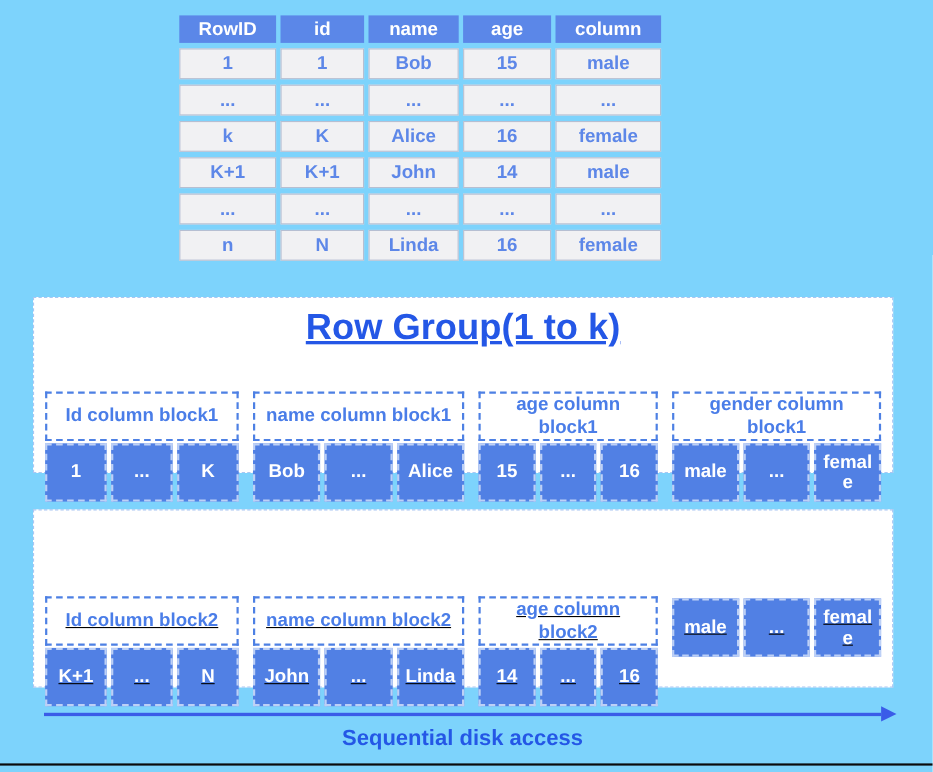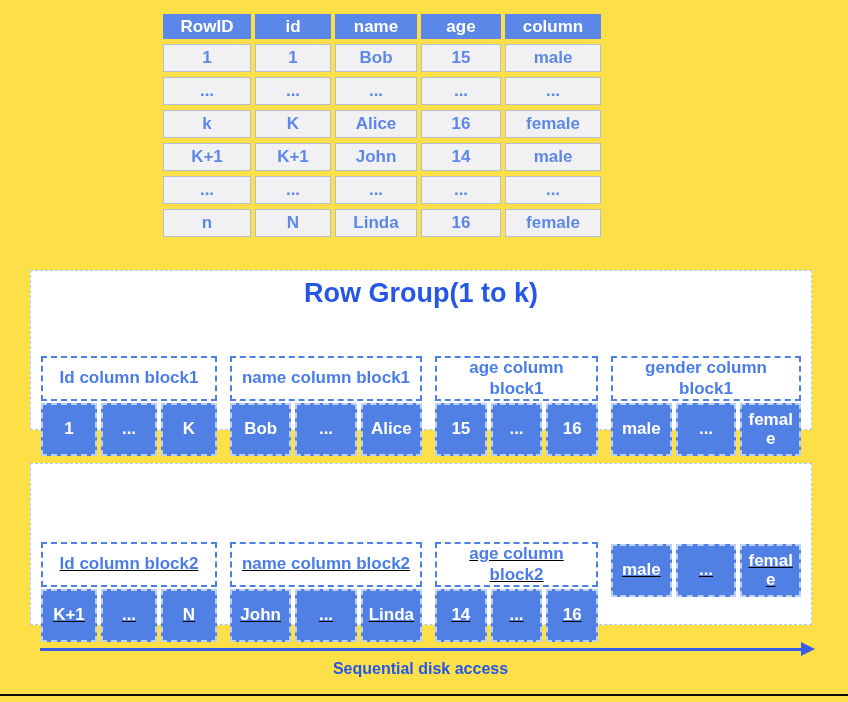--- a/index.html
+++ b/index.html
@@ -4,7 +4,7 @@
 <style>
   html,body{margin:0;padding:0;background:#fff;}
   .canvas{
-    position:relative;width:848px;height:702px;background:#fde047;overflow:hidden;
+    position:relative;width:848px;height:702px;background:#7dd3fc;overflow:hidden;
     font-family:"Liberation Sans",sans-serif;font-weight:bold;
   }
   

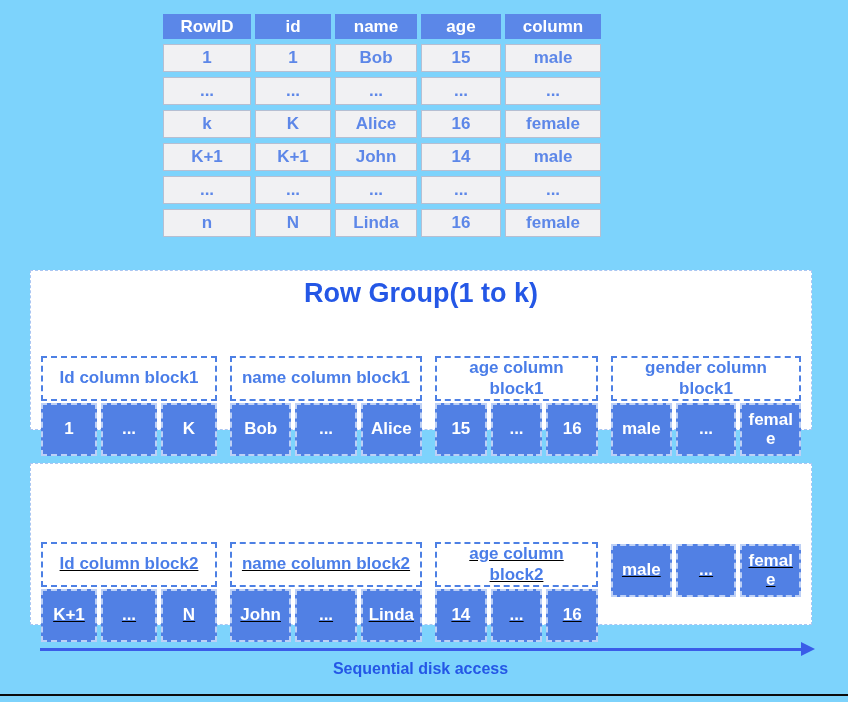--- a/index.html
+++ b/index.html
@@ -33,8 +33,8 @@
   #rg0{top:270px;height:160px;}
   #rg1{top:463px;height:162px;}
   .rg-title{
-    margin:7px 0 0 0;text-align:center;font-size:27px;
-    color:var(--title-text,#2457e6);font-weight:bold;
+    margin:7px 0 0 0;text-align:center;font-size:33px;
+    color:var(--title-text,#2457e6);font-weight:bold;text-decoration:underline;
   }
   .blocks{
     position:absolute;left:10px;right:10px;

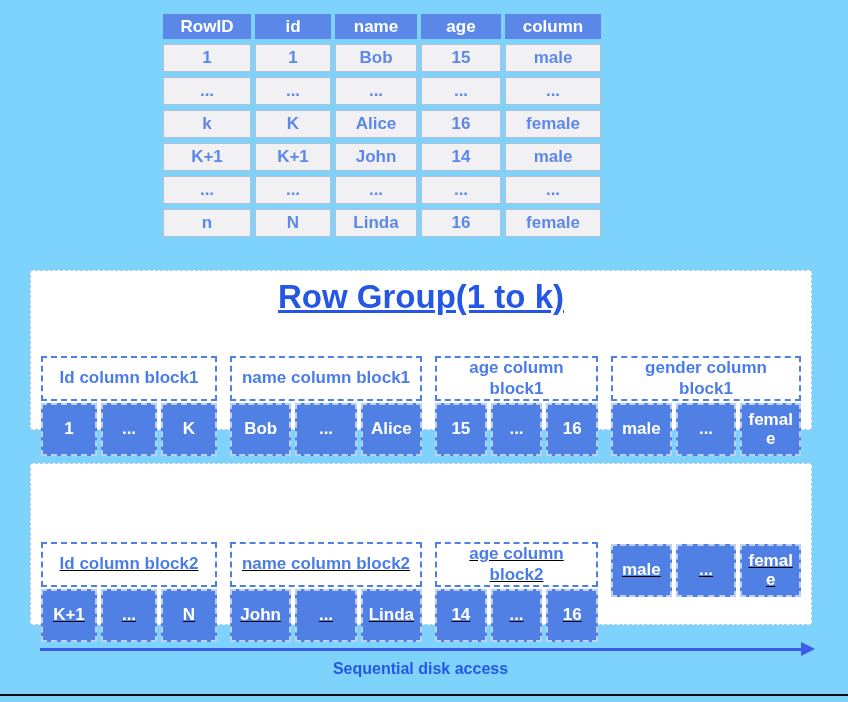--- a/index.html
+++ b/index.html
@@ -74,7 +74,7 @@
   }
   .arrow-label{
     width:761px;margin-top:9px;text-align:center;
-    font-size:16px;color:var(--title-text,#2457e6);
+    font-size:20px;color:var(--title-text,#2457e6);
   }
   .bottom-rule{position:absolute;left:0;top:694px;width:848px;height:2px;background:var(--bottom-rule,#0b0b0b);}
 </style>

